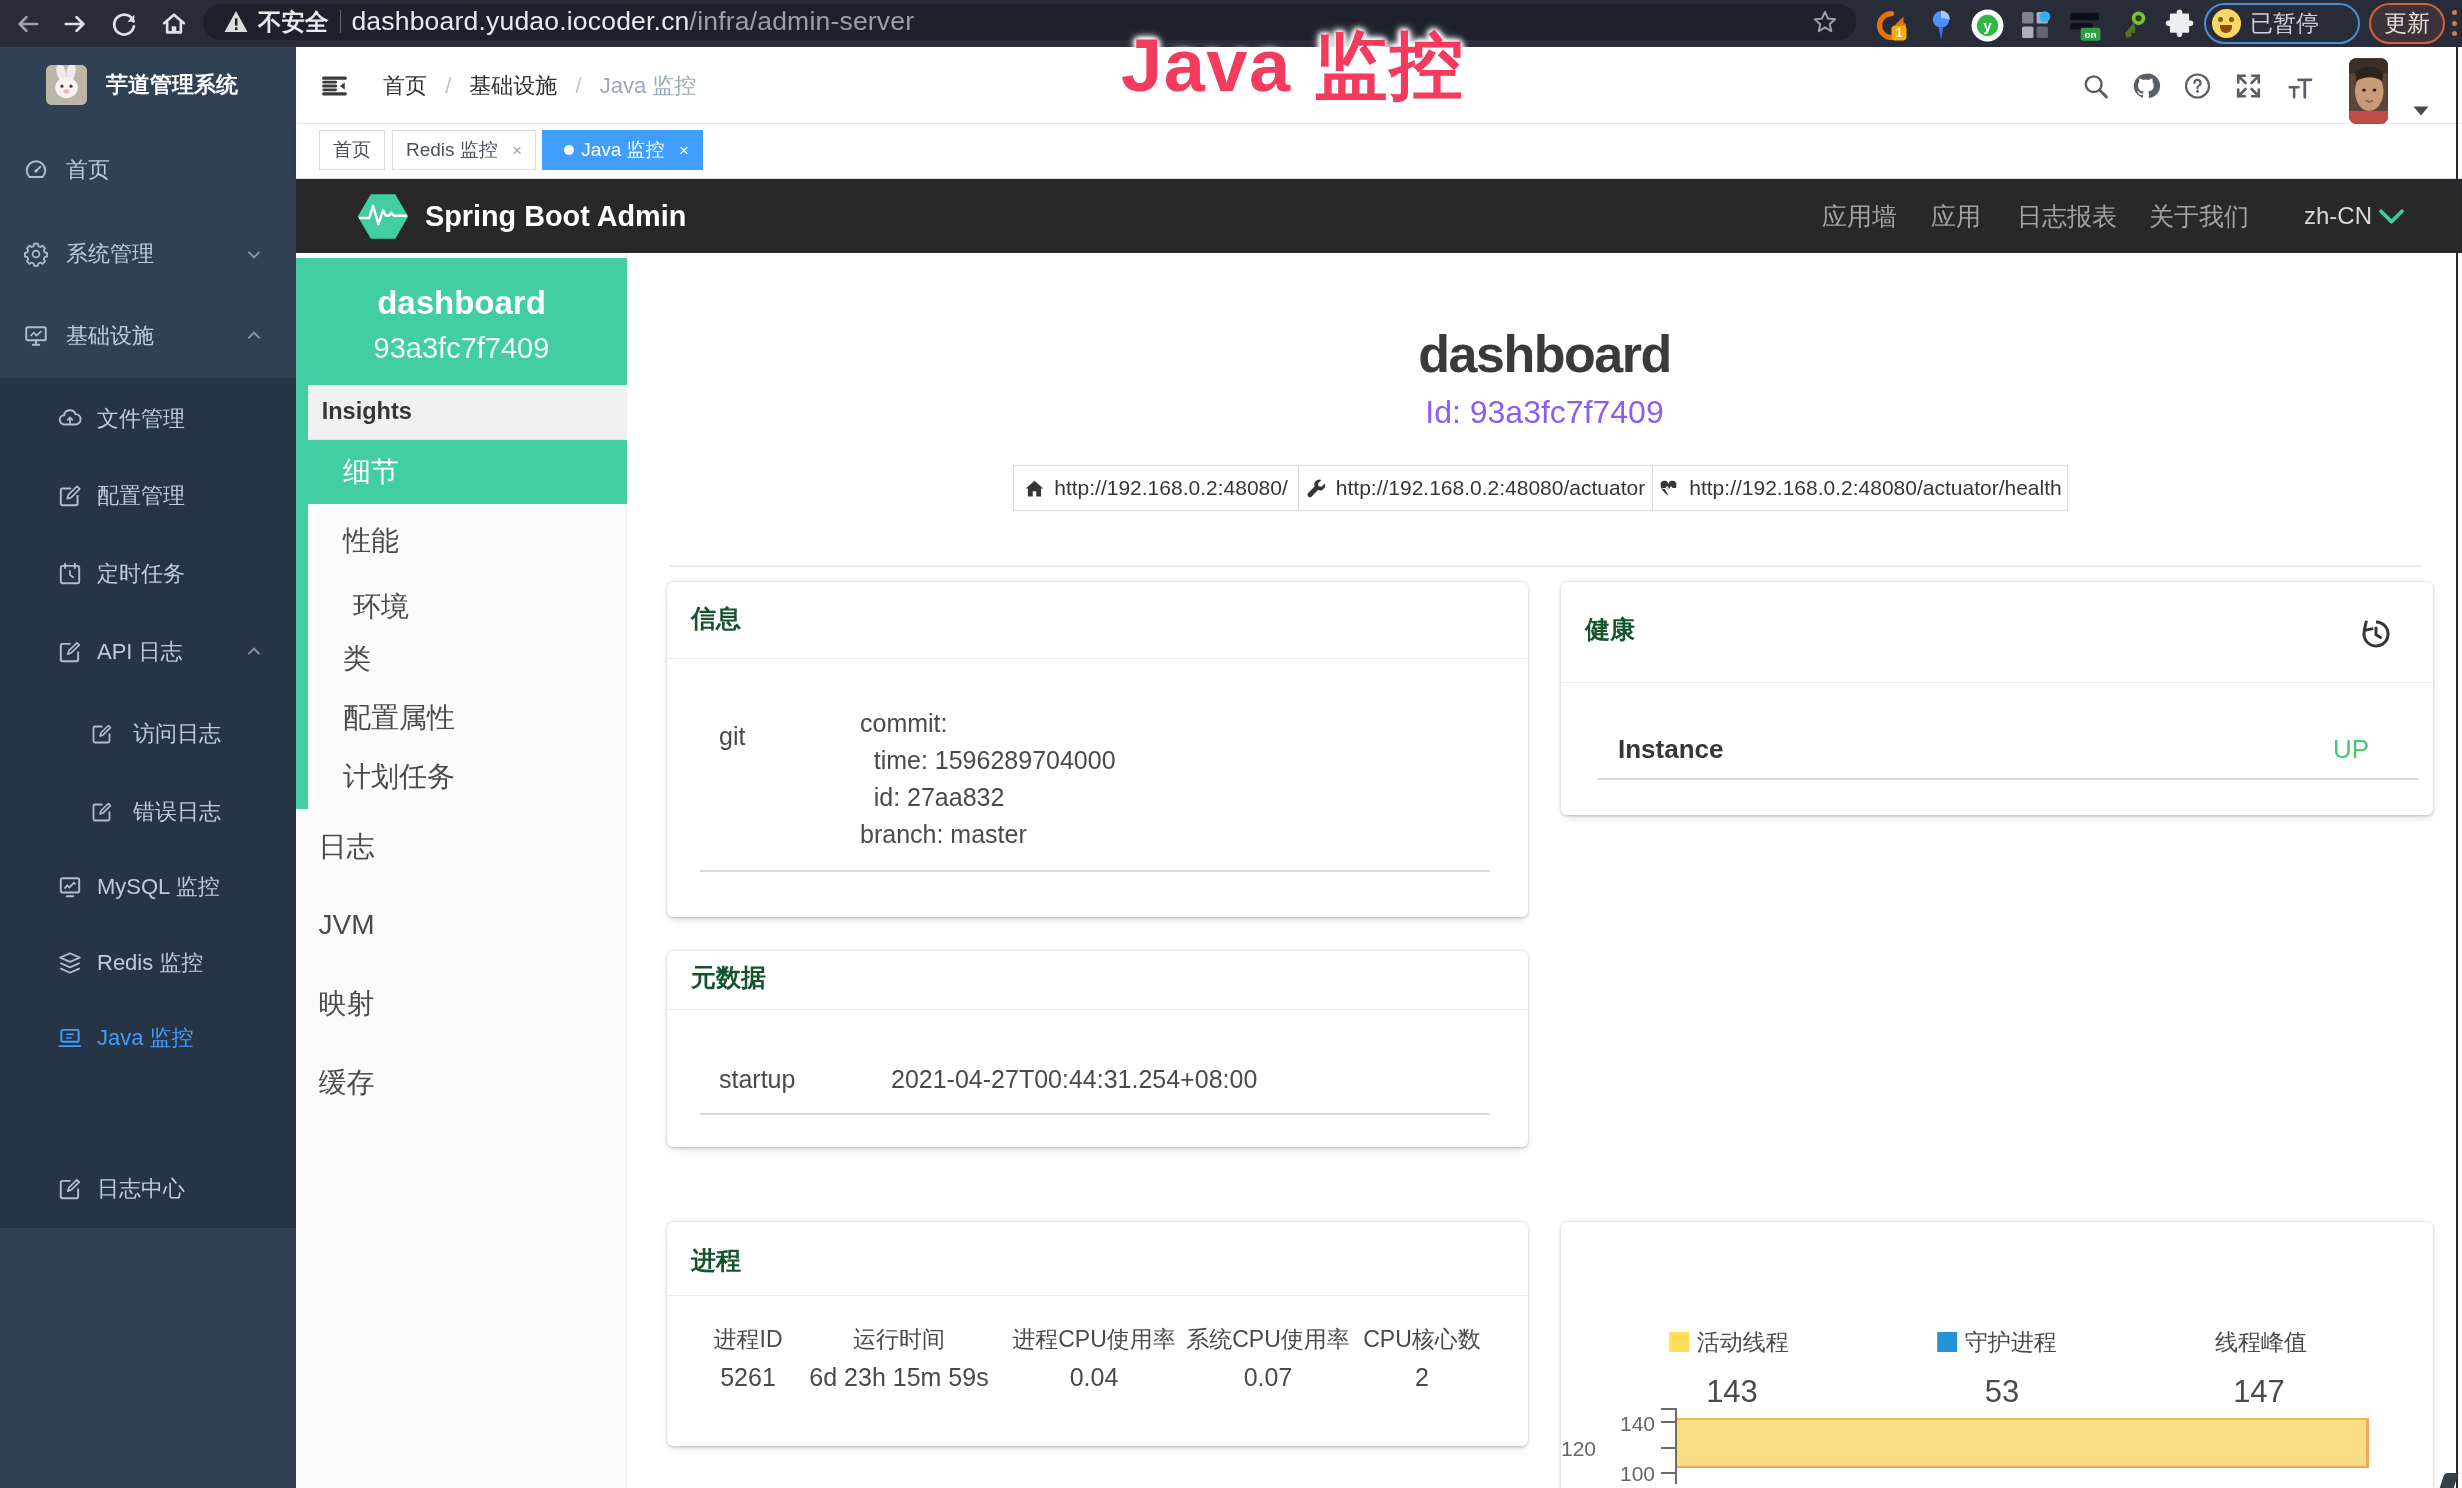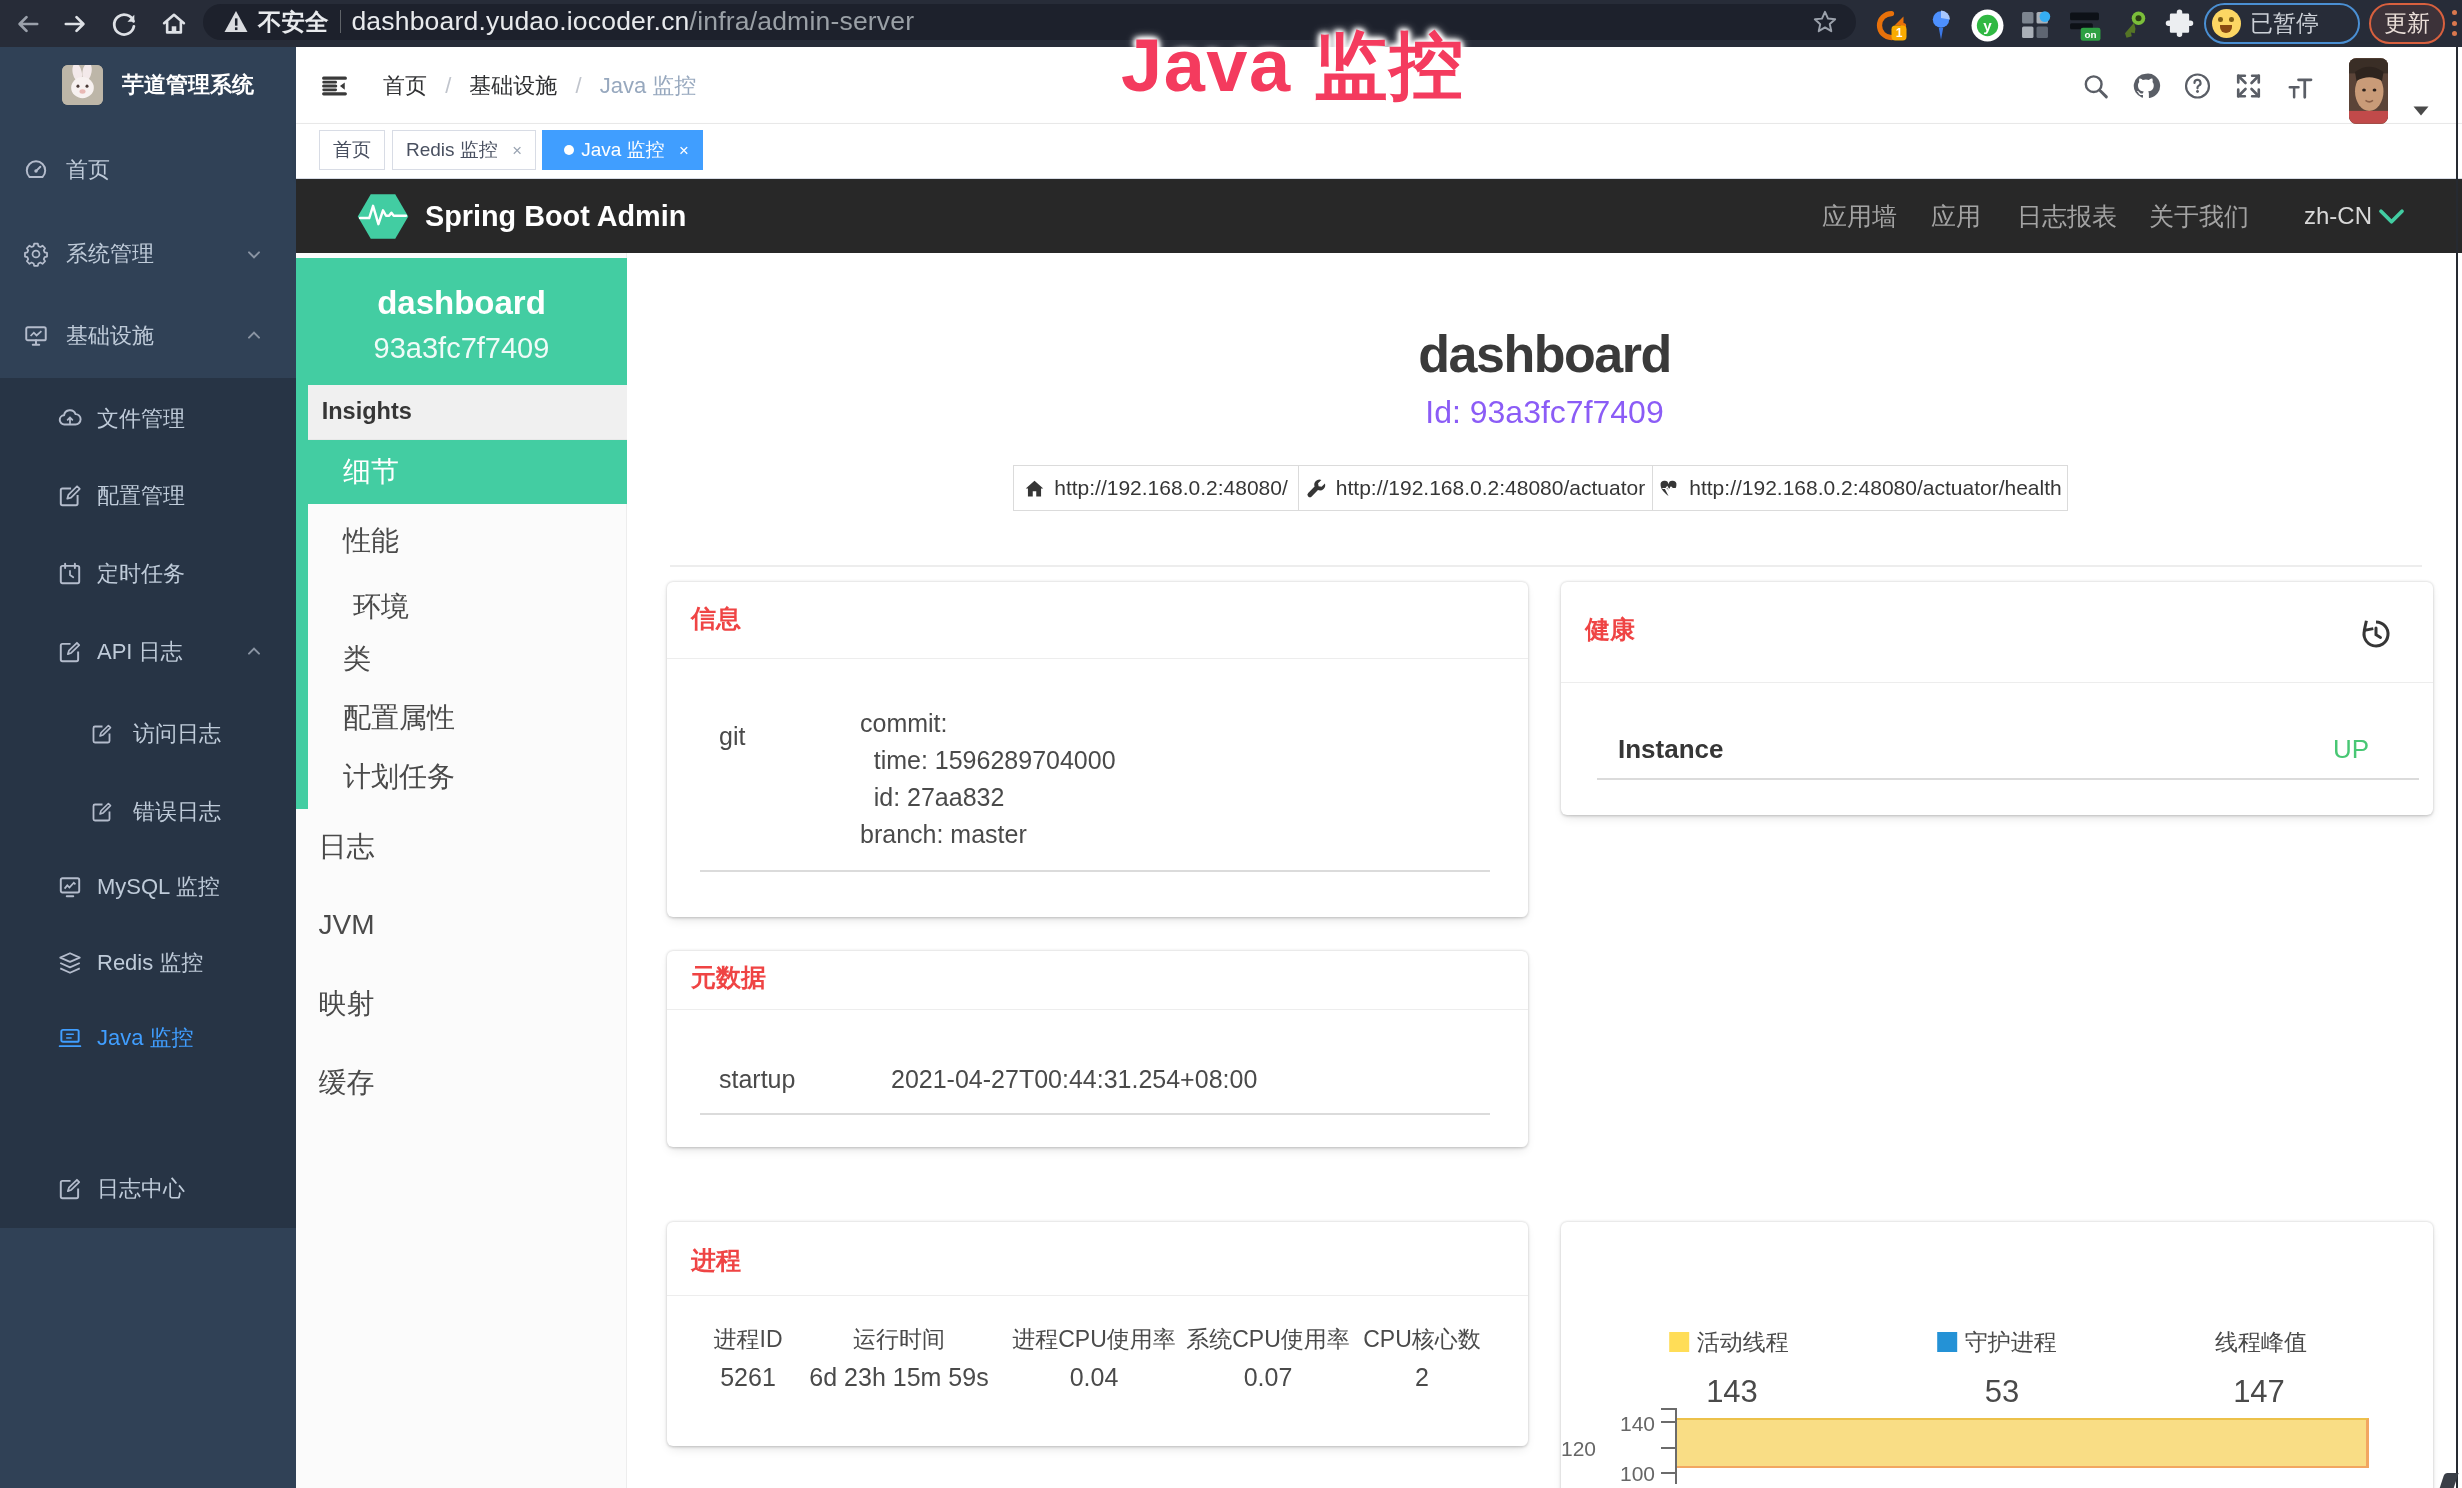--- a/index.html
+++ b/index.html
@@ -17,7 +17,7 @@
  text-shadow:0 0 4.6px #fff,0 0 7.6px #fff,0 0 10.6px #fff,1.5px 1.5px 6px #fff,-1.5px -1.5px 6px #fff}
 
 #sidebar{position:absolute;left:0;top:47px;width:296px;height:1442px;background:#304156;color:#bfcbd9;font-size:22px}
-#logo{position:absolute;left:16px;top:0;width:340px;height:76px}
+#logo{position:absolute;left:0;top:0;width:340px;height:76px}
 #logo .av{position:absolute;left:46px;top:18px;width:41px;height:40px;border-radius:6px;background:#b9b29f;overflow:hidden}
 #logo .ttl{position:absolute;left:106px;top:38px;transform:translateY(-50%);color:#fff;font-size:22px;font-weight:700;white-space:nowrap}
 .mi{position:absolute;left:0;width:296px;height:77px;white-space:nowrap}

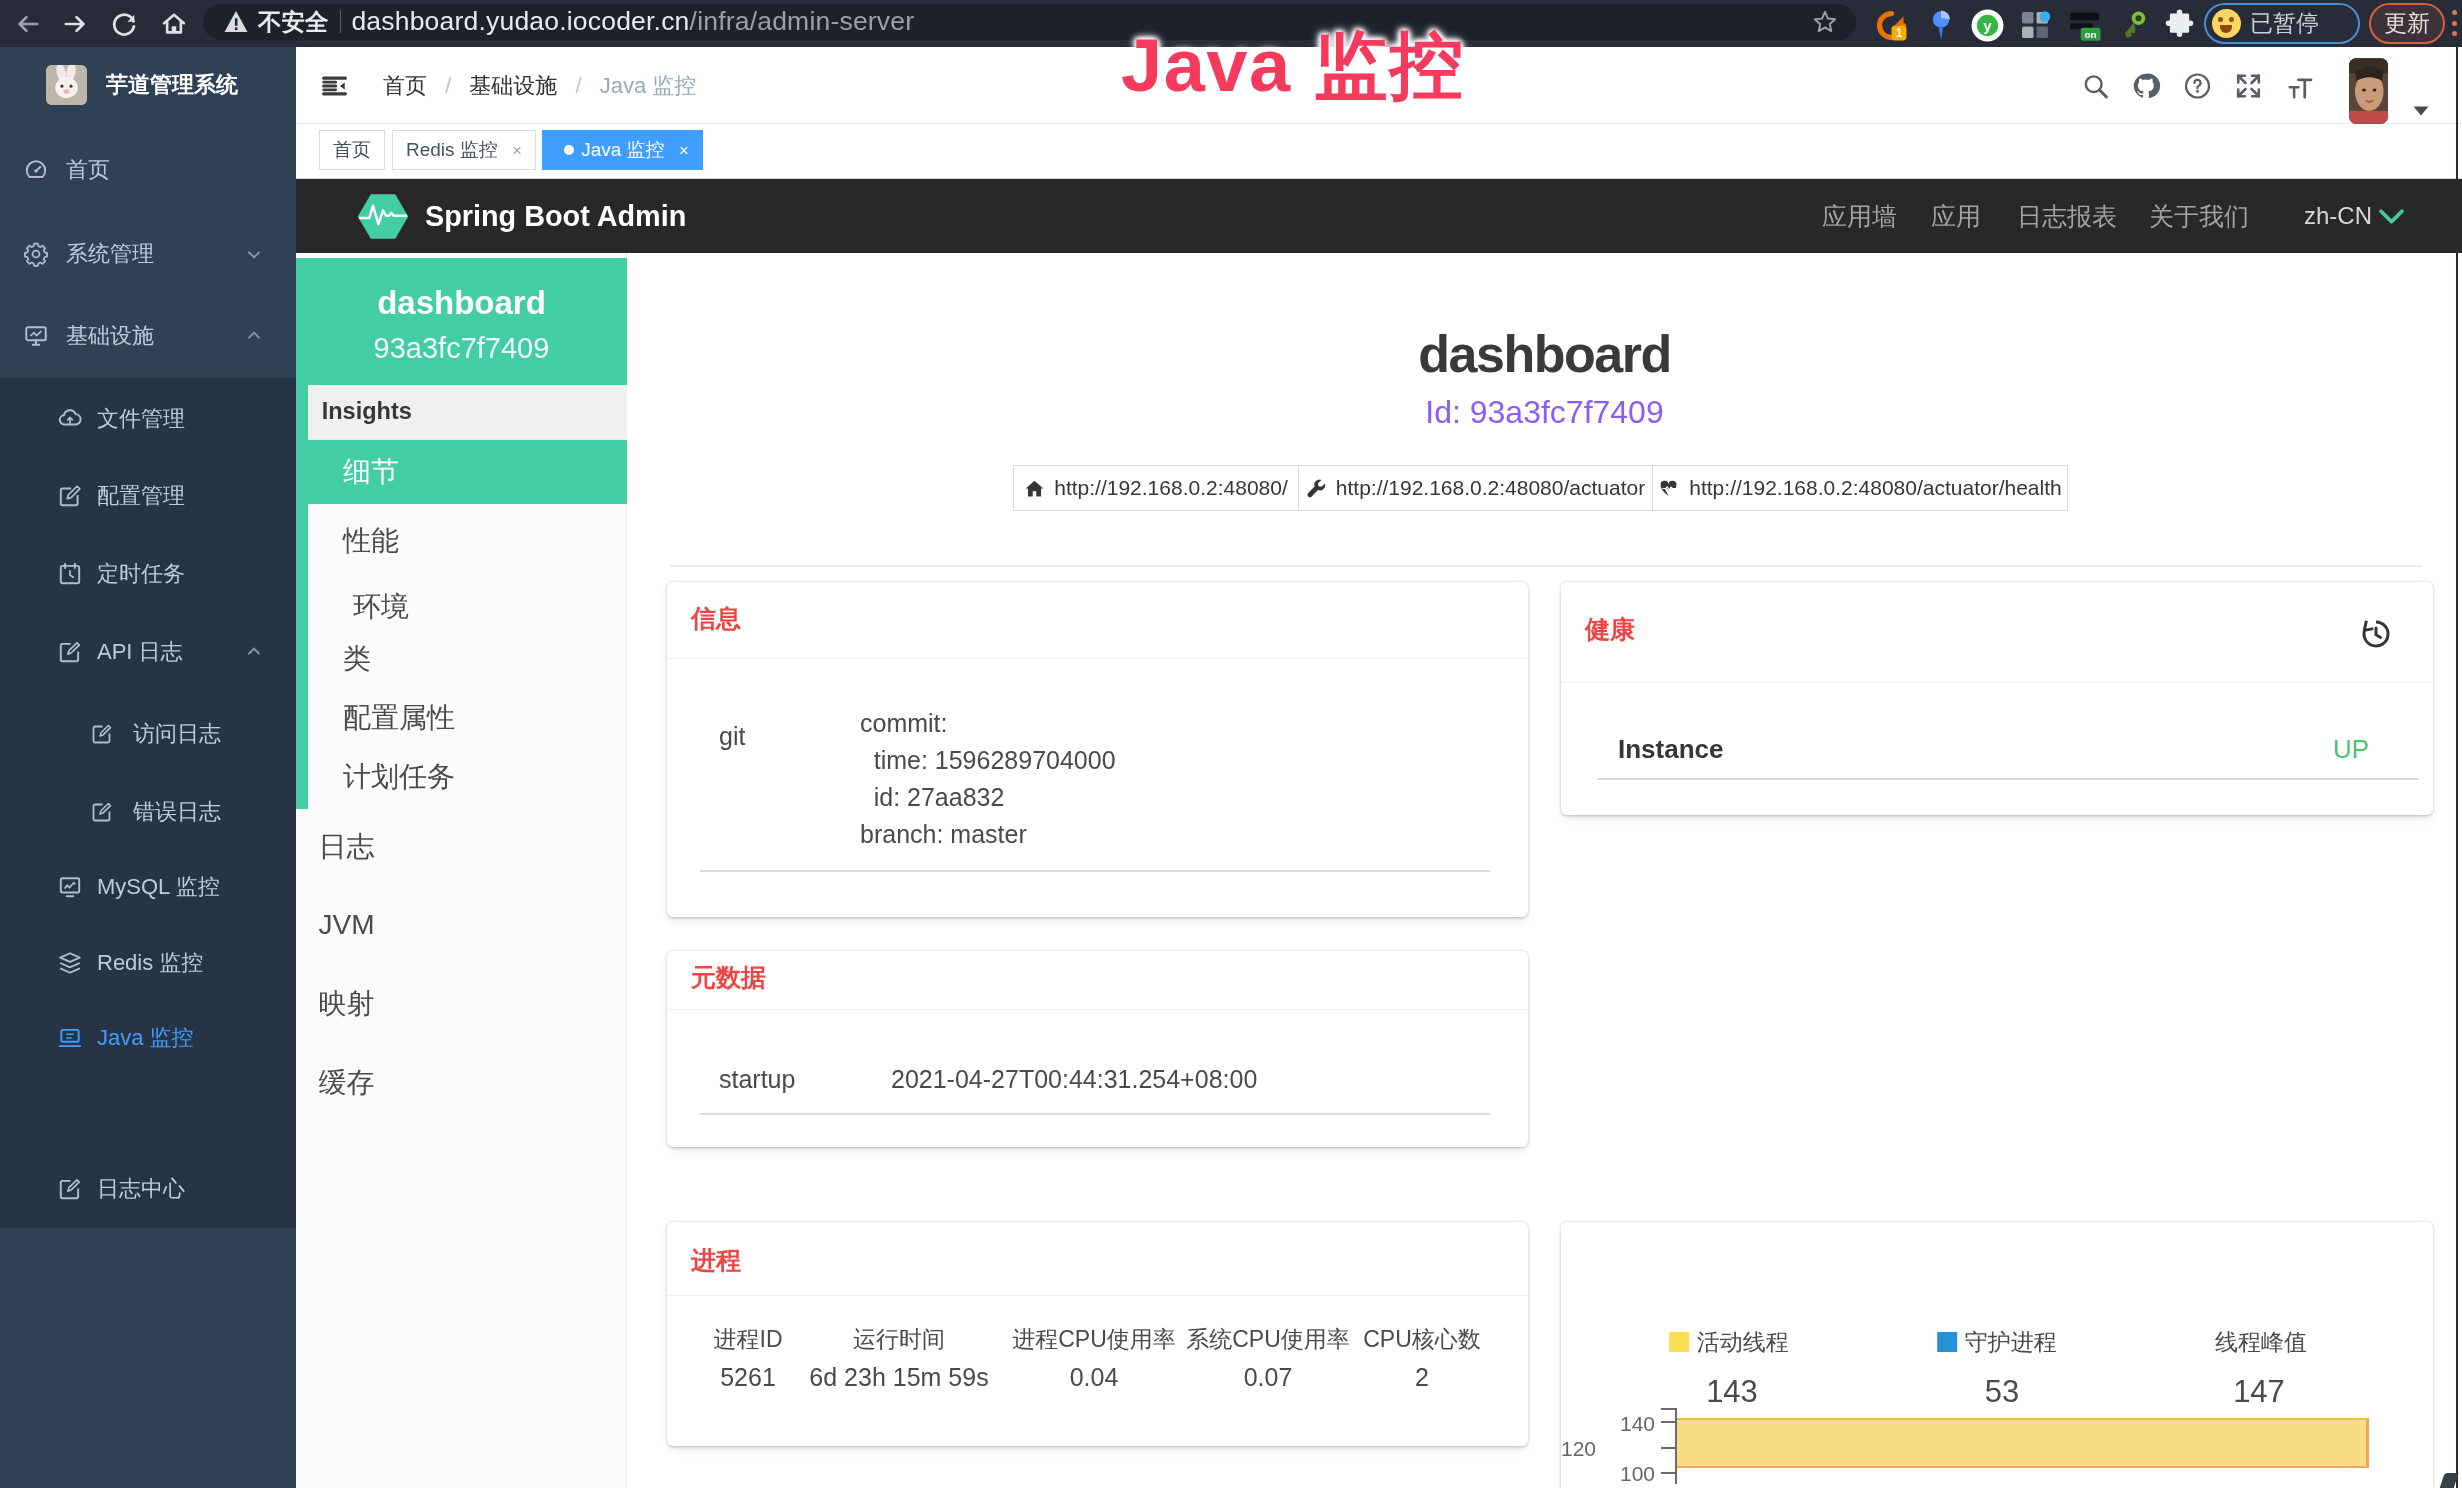--- a/index.html
+++ b/index.html
@@ -58,7 +58,7 @@
 .btn{display:inline-flex;align-items:center;justify-content:center;gap:9px;height:46px;border:1.5px solid #dbdbdb;background:#fff;margin-left:-1.5px;vertical-align:top;font-size:21px;white-space:nowrap}
 #chr{position:absolute;left:43px;top:312px;width:1752px;height:1.5px;background:#ededed}
 .card{position:absolute;background:#fff;border-radius:6px;box-shadow:0 0.8px 3px rgba(10,10,10,.22),0 4.6px 10.6px -3px rgba(10,10,10,.12)}
-.card .hd{border-bottom:1.5px solid #ededed;font-weight:700;color:#ef4444;font-size:25px;position:relative}
+.card .hd{border-bottom:1.5px solid #ededed;font-weight:700;color:#14532d;font-size:25px;position:relative}
 .card .hd .t{position:absolute;left:24px;bottom:23px}
 #c-info{left:40px;top:329px;width:861px;height:335px}
 #c-info .hd{height:77px}

